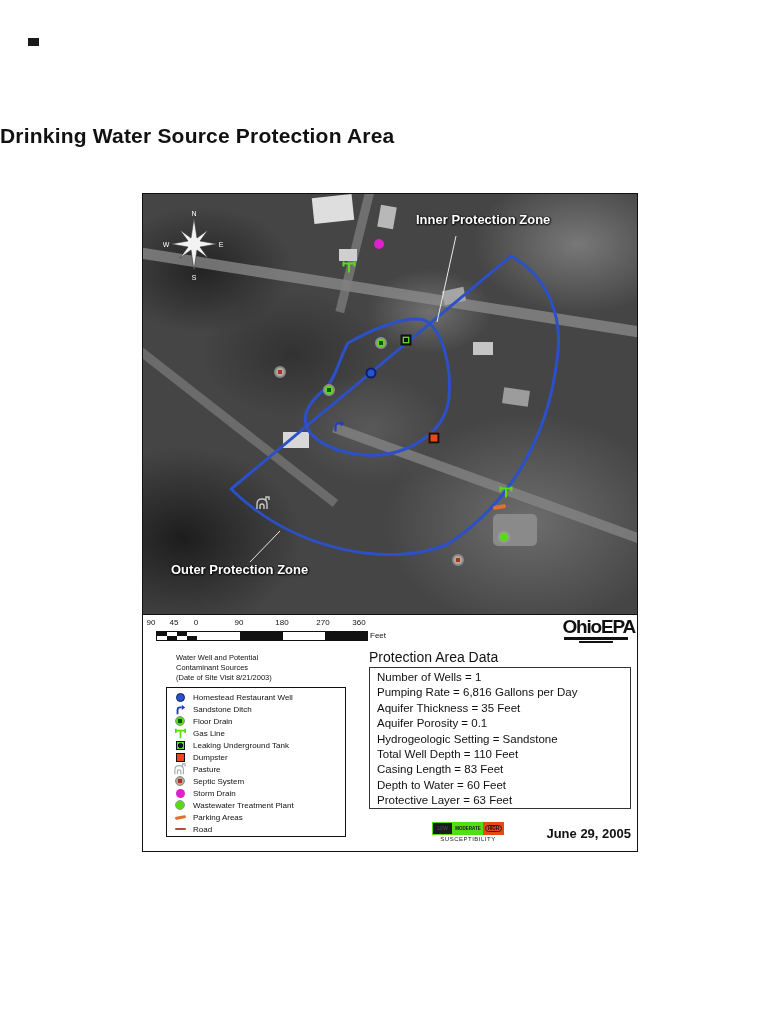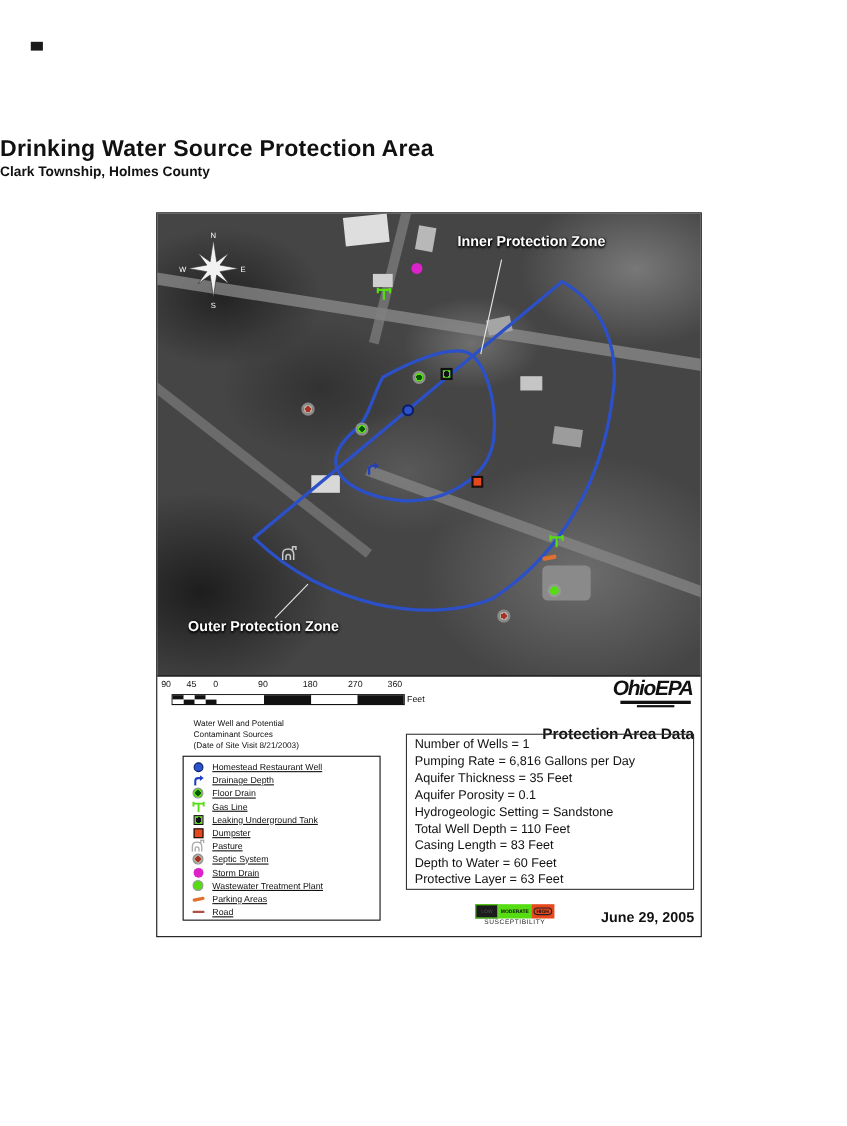--- a/index.html
+++ b/index.html
@@ -99,7 +99,6 @@
 
 <div class="titleblock">
   <h1>Drinking Water Source Protection Area</h1>
-  <div class="sub">Clark Township, Holmes County</div>
 </div>
 
 <div class="figure">

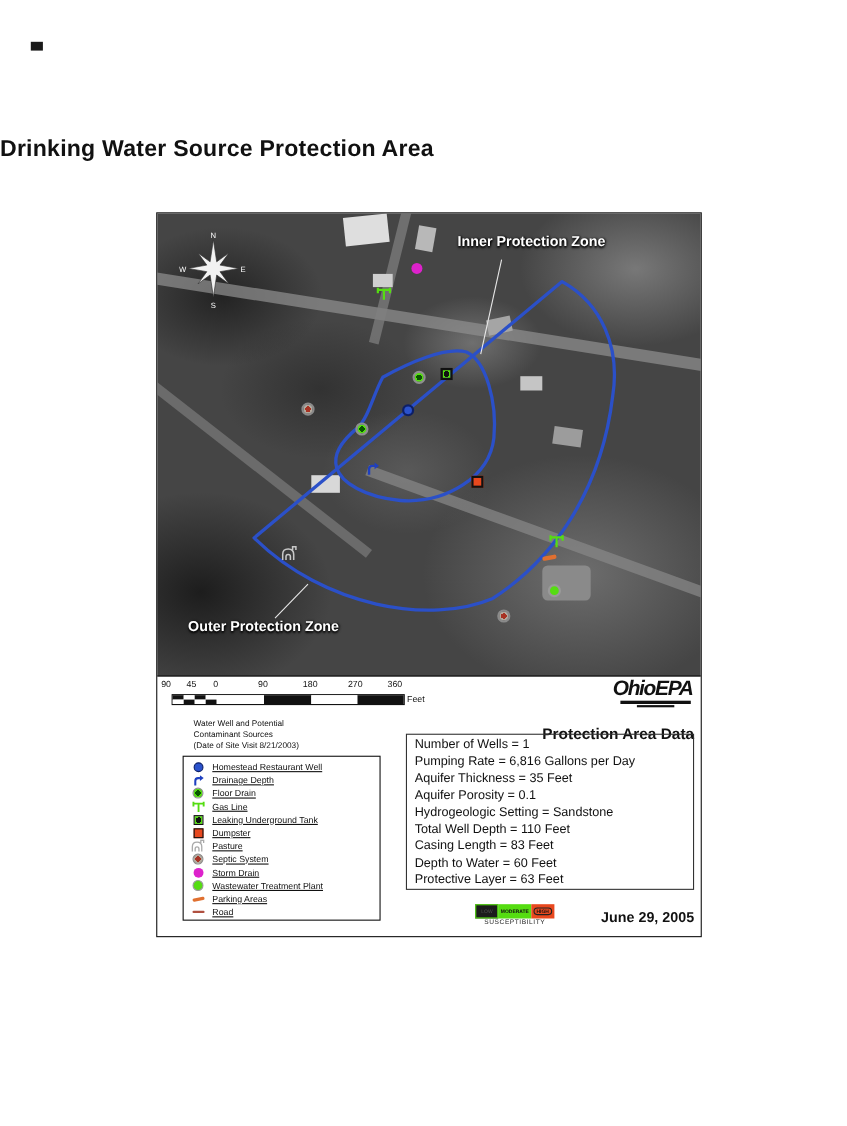--- a/index.html
+++ b/index.html
@@ -62,7 +62,7 @@
   .sw{background:#fff;} .sk{background:#111;}
   .feet{position:absolute;left:221px;top:13px;font-size:8px;}
   
-  .logo{position:absolute;left:414px;top:424px;width:78px;text-align:left;font-style:italic;}
+  .logo{position:absolute;left:414px;top:424px;width:78px;text-align:right;}
   .logo .wordmark{font-size:19px;font-weight:bold;letter-spacing:-1.2px;line-height:18px;}
   .logo .bar1{margin:1px auto 1px auto;width:64px;height:3px;background:#111;}
   .logo .bar2{margin:0 auto;width:34px;height:2px;background:#111;}

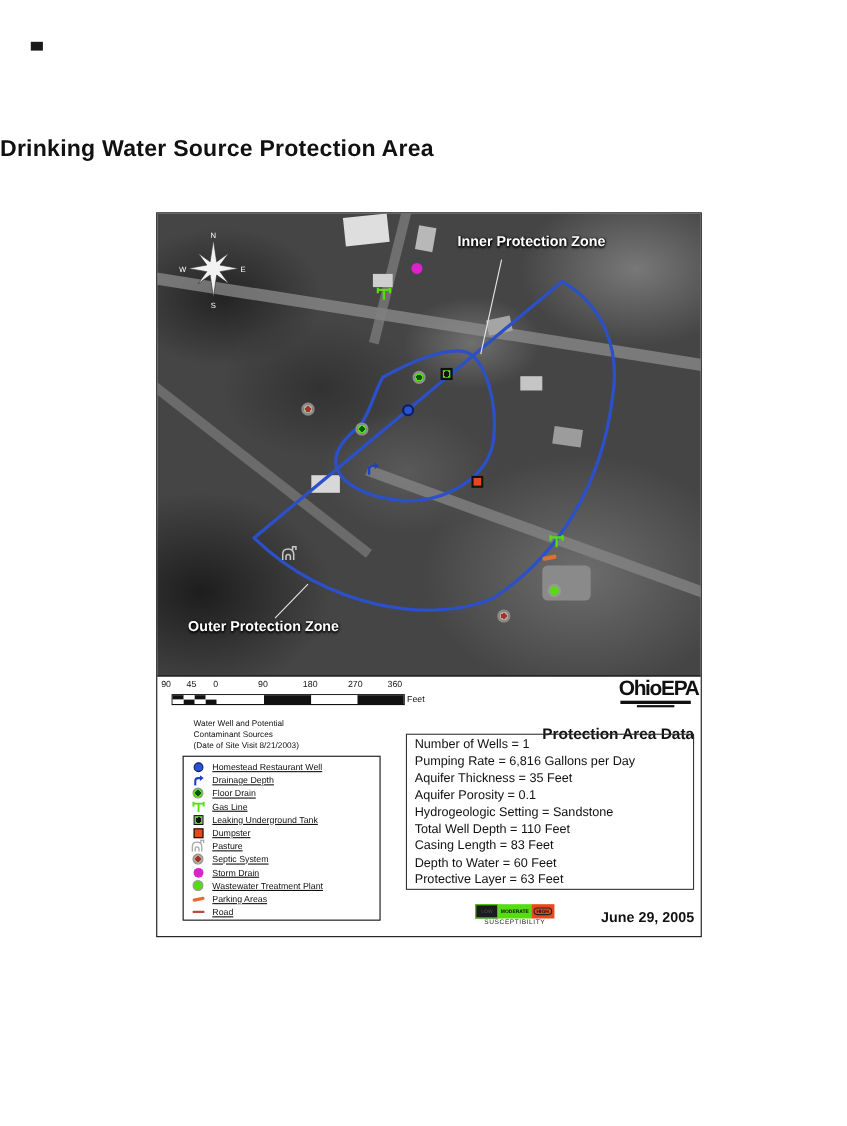--- a/index.html
+++ b/index.html
@@ -79,7 +79,7 @@
   .legendbox .park{width:11px;height:3px;}
   .legendbox .road-d{width:11px;height:2.5px;}
   
-  .databox-title{position:absolute;left:226px;top:465px;width:262px;text-align:right;font-size:14px;font-weight:bold;}
+  .databox-title{position:absolute;left:226px;top:455px;width:262px;text-align:left;font-size:14px;font-weight:normal;}
   .databox{position:absolute;left:226px;top:473px;width:262px;height:142px;border:1px solid #333;padding:2px 0 0 7px;box-sizing:border-box;}
   .dline{font-size:11.5px;line-height:15.4px;white-space:nowrap;}
   

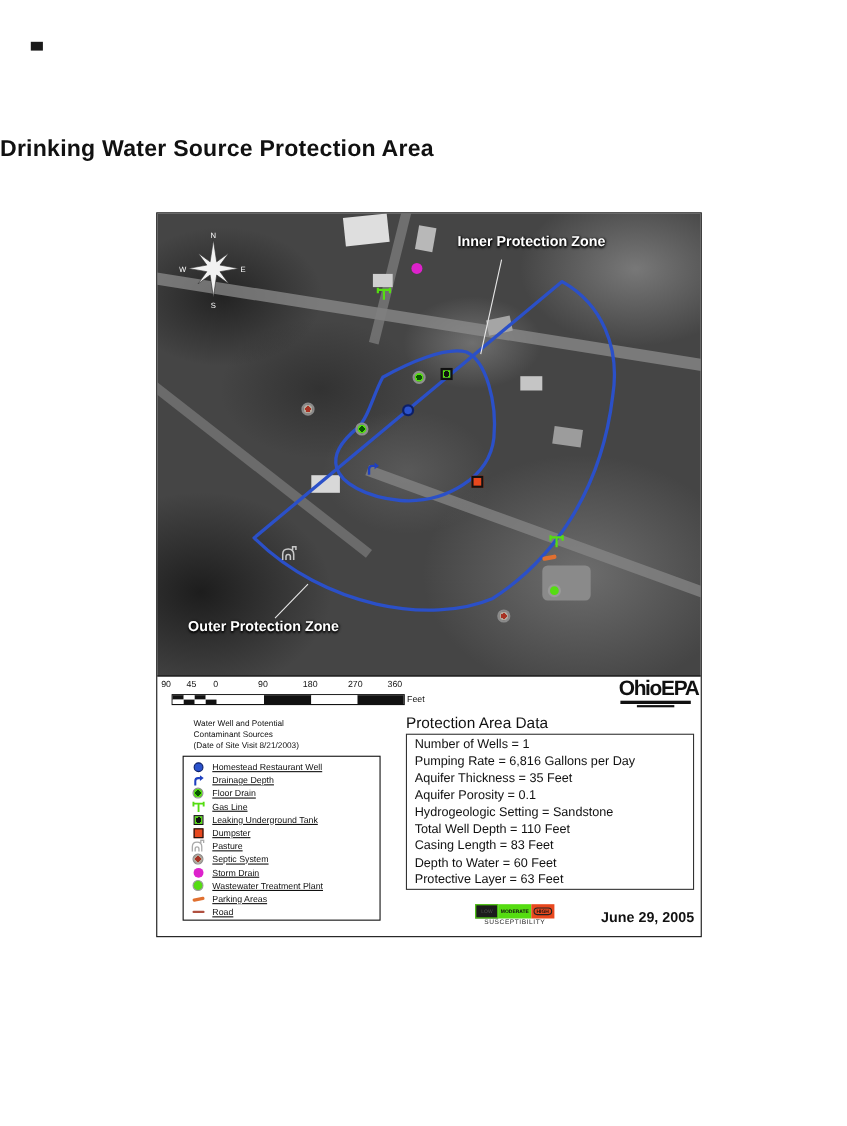--- a/index.html
+++ b/index.html
@@ -68,7 +68,7 @@
   .logo .bar2{margin:0 auto;width:34px;height:2px;background:#111;}
   
   .legendhead{position:absolute;left:33px;top:459px;font-size:7.5px;line-height:10px;}
-  .legendbox{position:absolute;left:23px;top:493px;width:180px;height:150px;border:1px solid #111;padding:3px 0 0 0;box-sizing:border-box;text-decoration:underline;}
+  .legendbox{position:absolute;left:23px;top:493px;width:180px;height:150px;border:1px solid #111;padding:3px 0 0 0;box-sizing:border-box;}
   .lrow{display:flex;align-items:center;height:12px;}
   .licn{width:26px;display:flex;justify-content:center;align-items:center;flex:none;}
   .llab{font-size:8px;white-space:nowrap;}

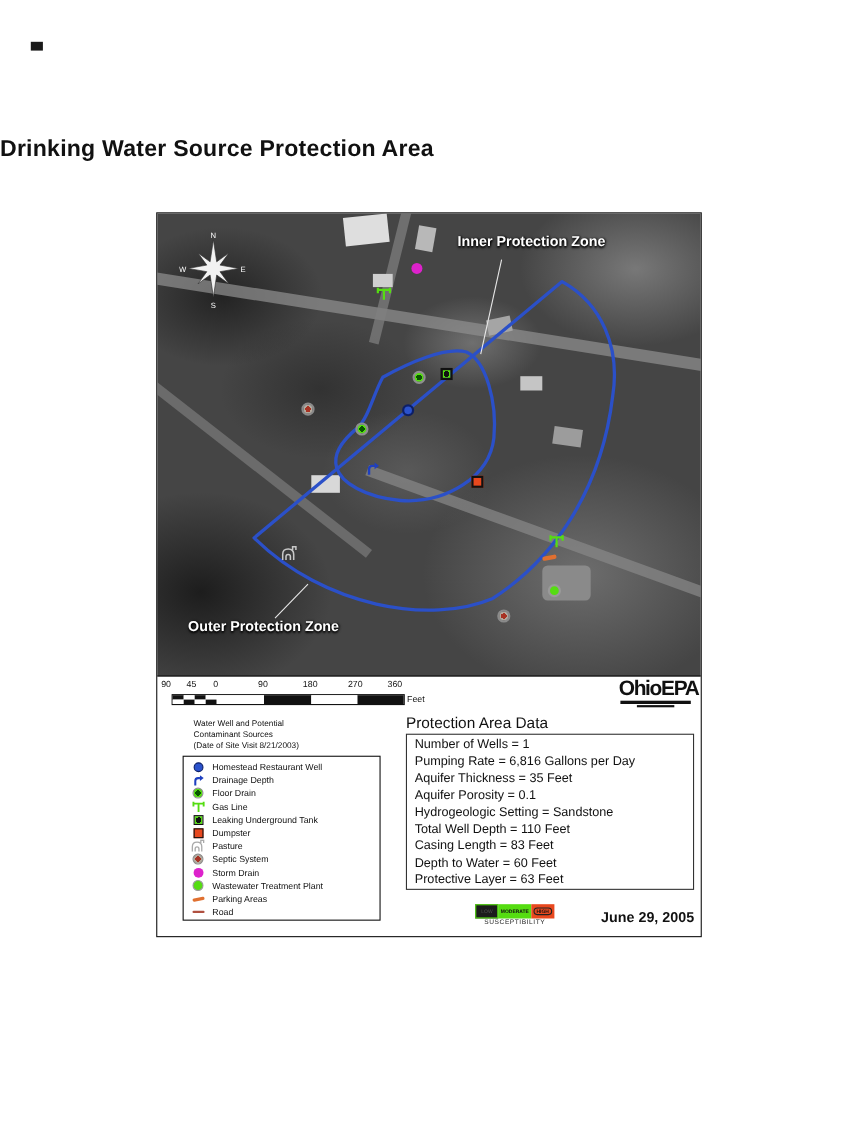--- a/index.html
+++ b/index.html
@@ -216,7 +216,7 @@
             <path d="M8 1 L12 4 L8 7 Z" fill="#1e3fc0"></path>
           </svg>
         </span>
-      <span class="llab">Drainage Depth</span>
+      <span class="llab">Sandstone Ditch</span>
     </div>
     <div class="lrow">
       <span class="licn">

